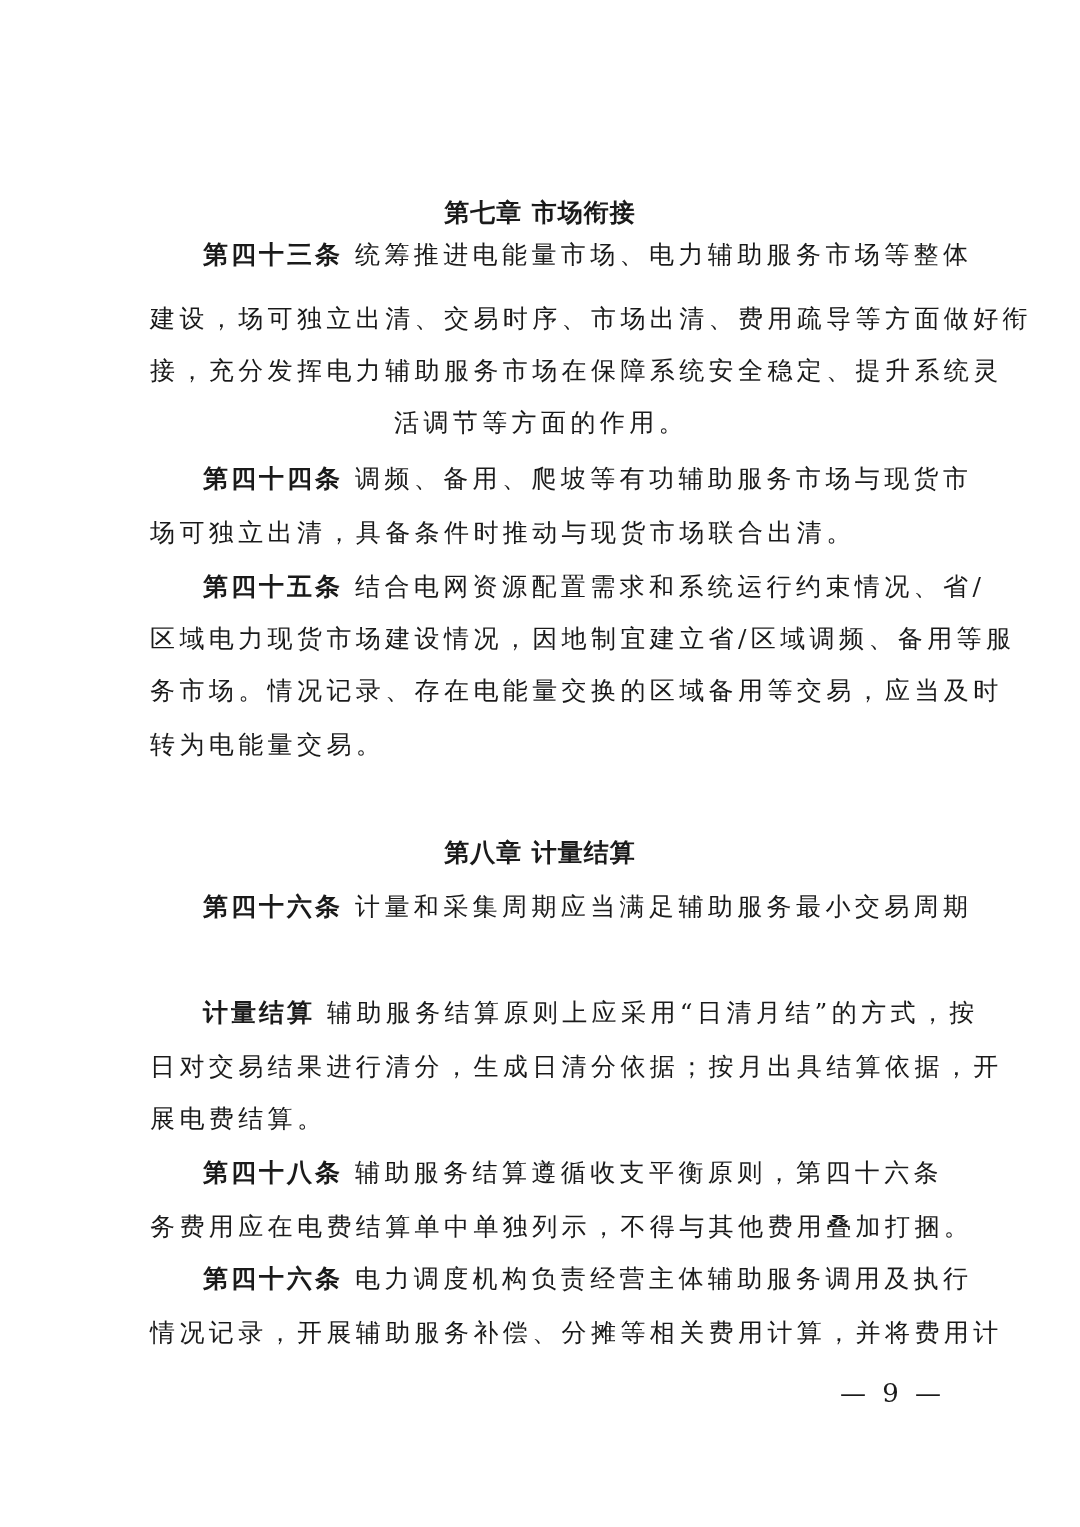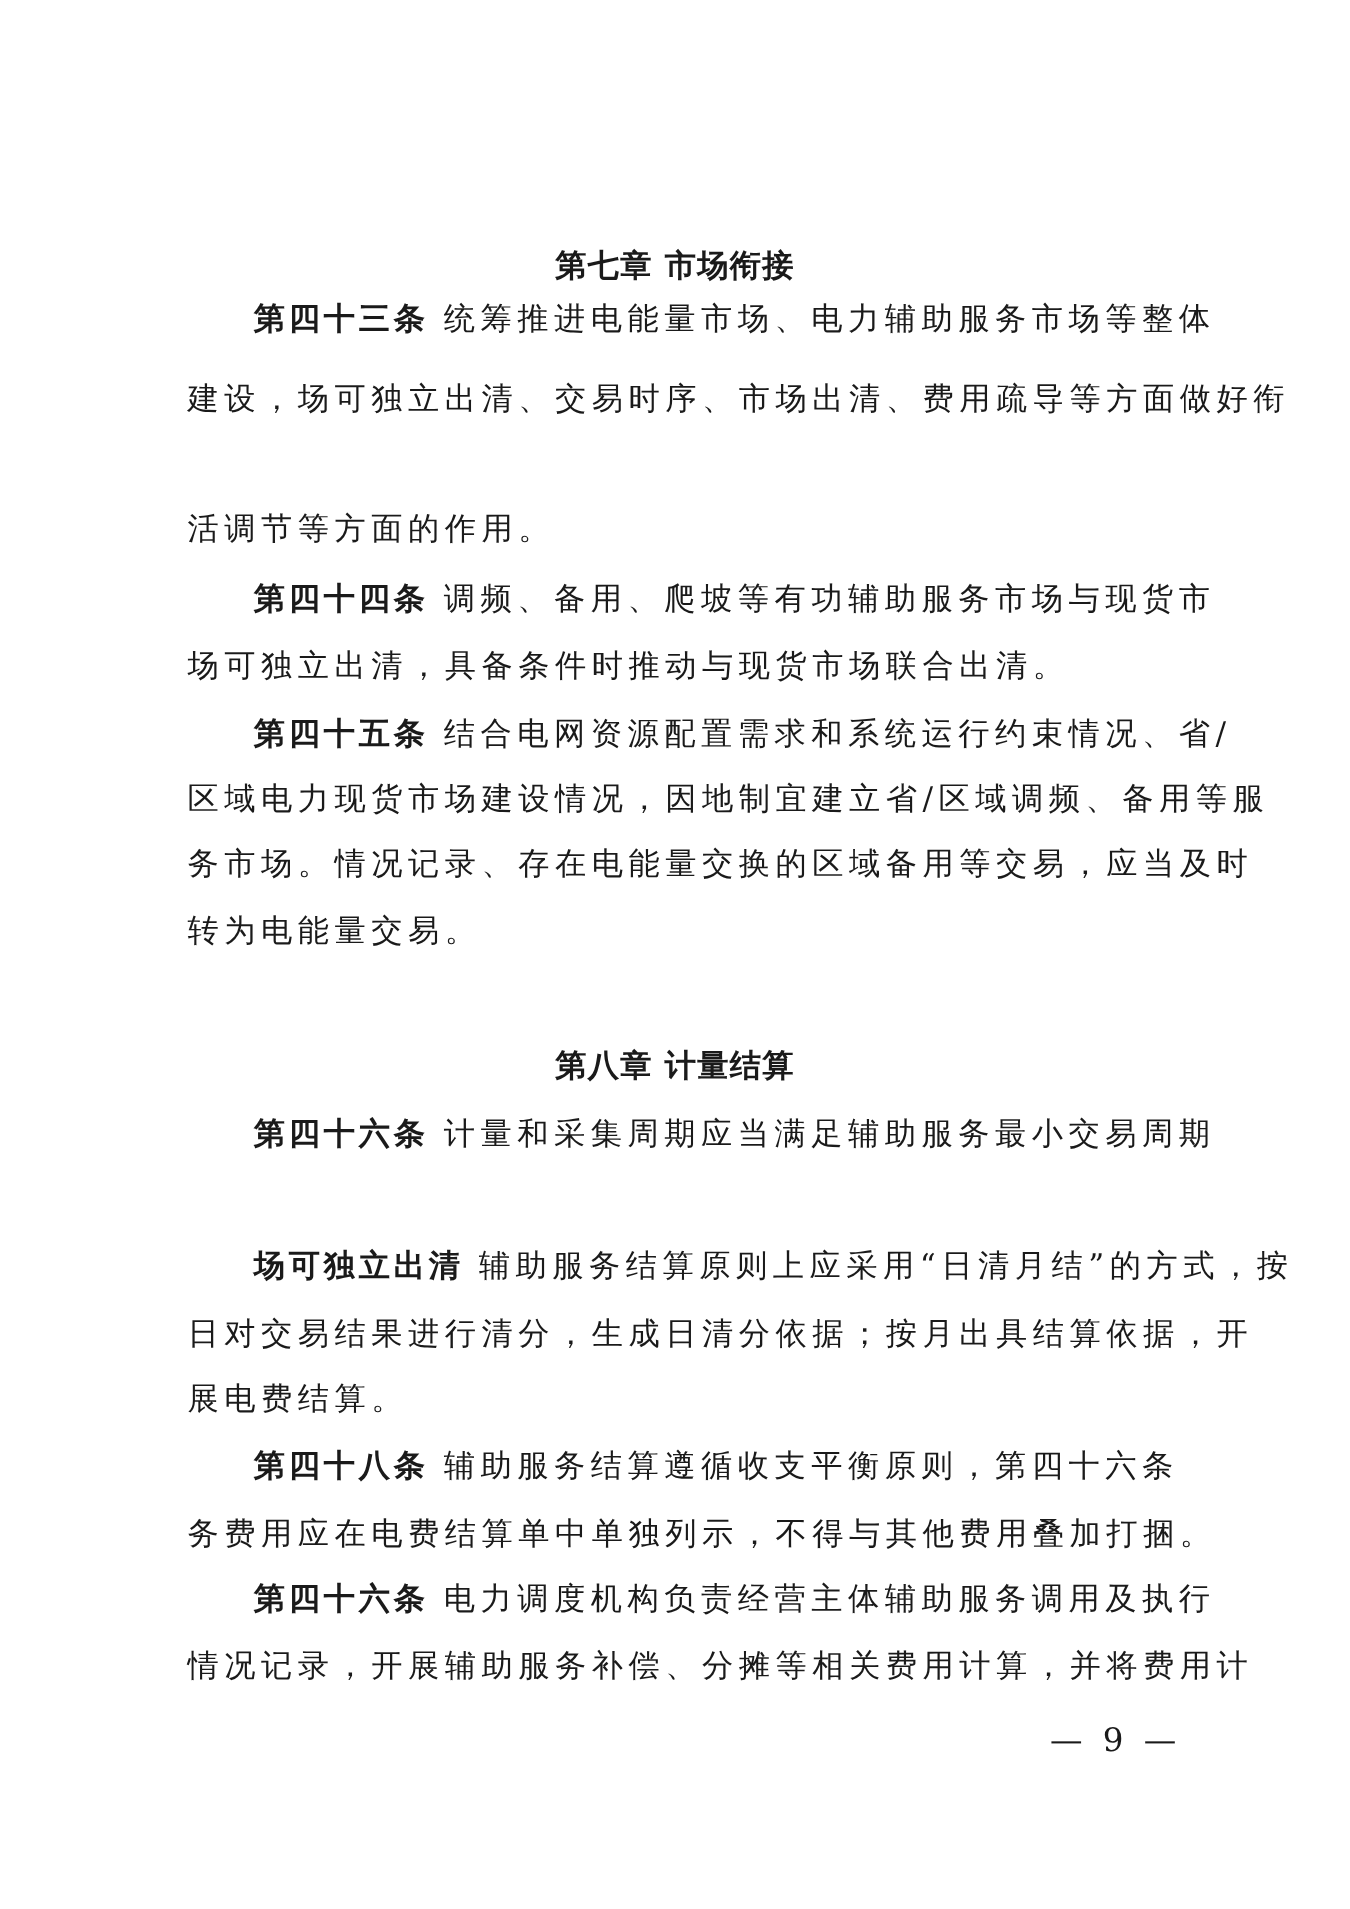--- a/index.html
+++ b/index.html
@@ -25,6 +25,7 @@
 
   <div class="line first" style="top:240px;"><span class="article-no">第四十三条</span><span>统筹推进电能量市场、电力辅助服务市场等整体</span></div>
   <div class="line" style="top:304px;">建设，场可独立出清、交易时序、市场出清、费用疏导等方面做好衔</div>
+  <div class="line" style="top:356px;">接，充分发挥电力辅助服务市场在保障系统安全稳定、提升系统灵</div>
   <div class="line" style="top:408px;">活调节等方面的作用。</div>
 
   <div class="line first" style="top:464px;"><span class="article-no">第四十四条</span><span>调频、备用、爬坡等有功辅助服务市场与现货市</span></div>

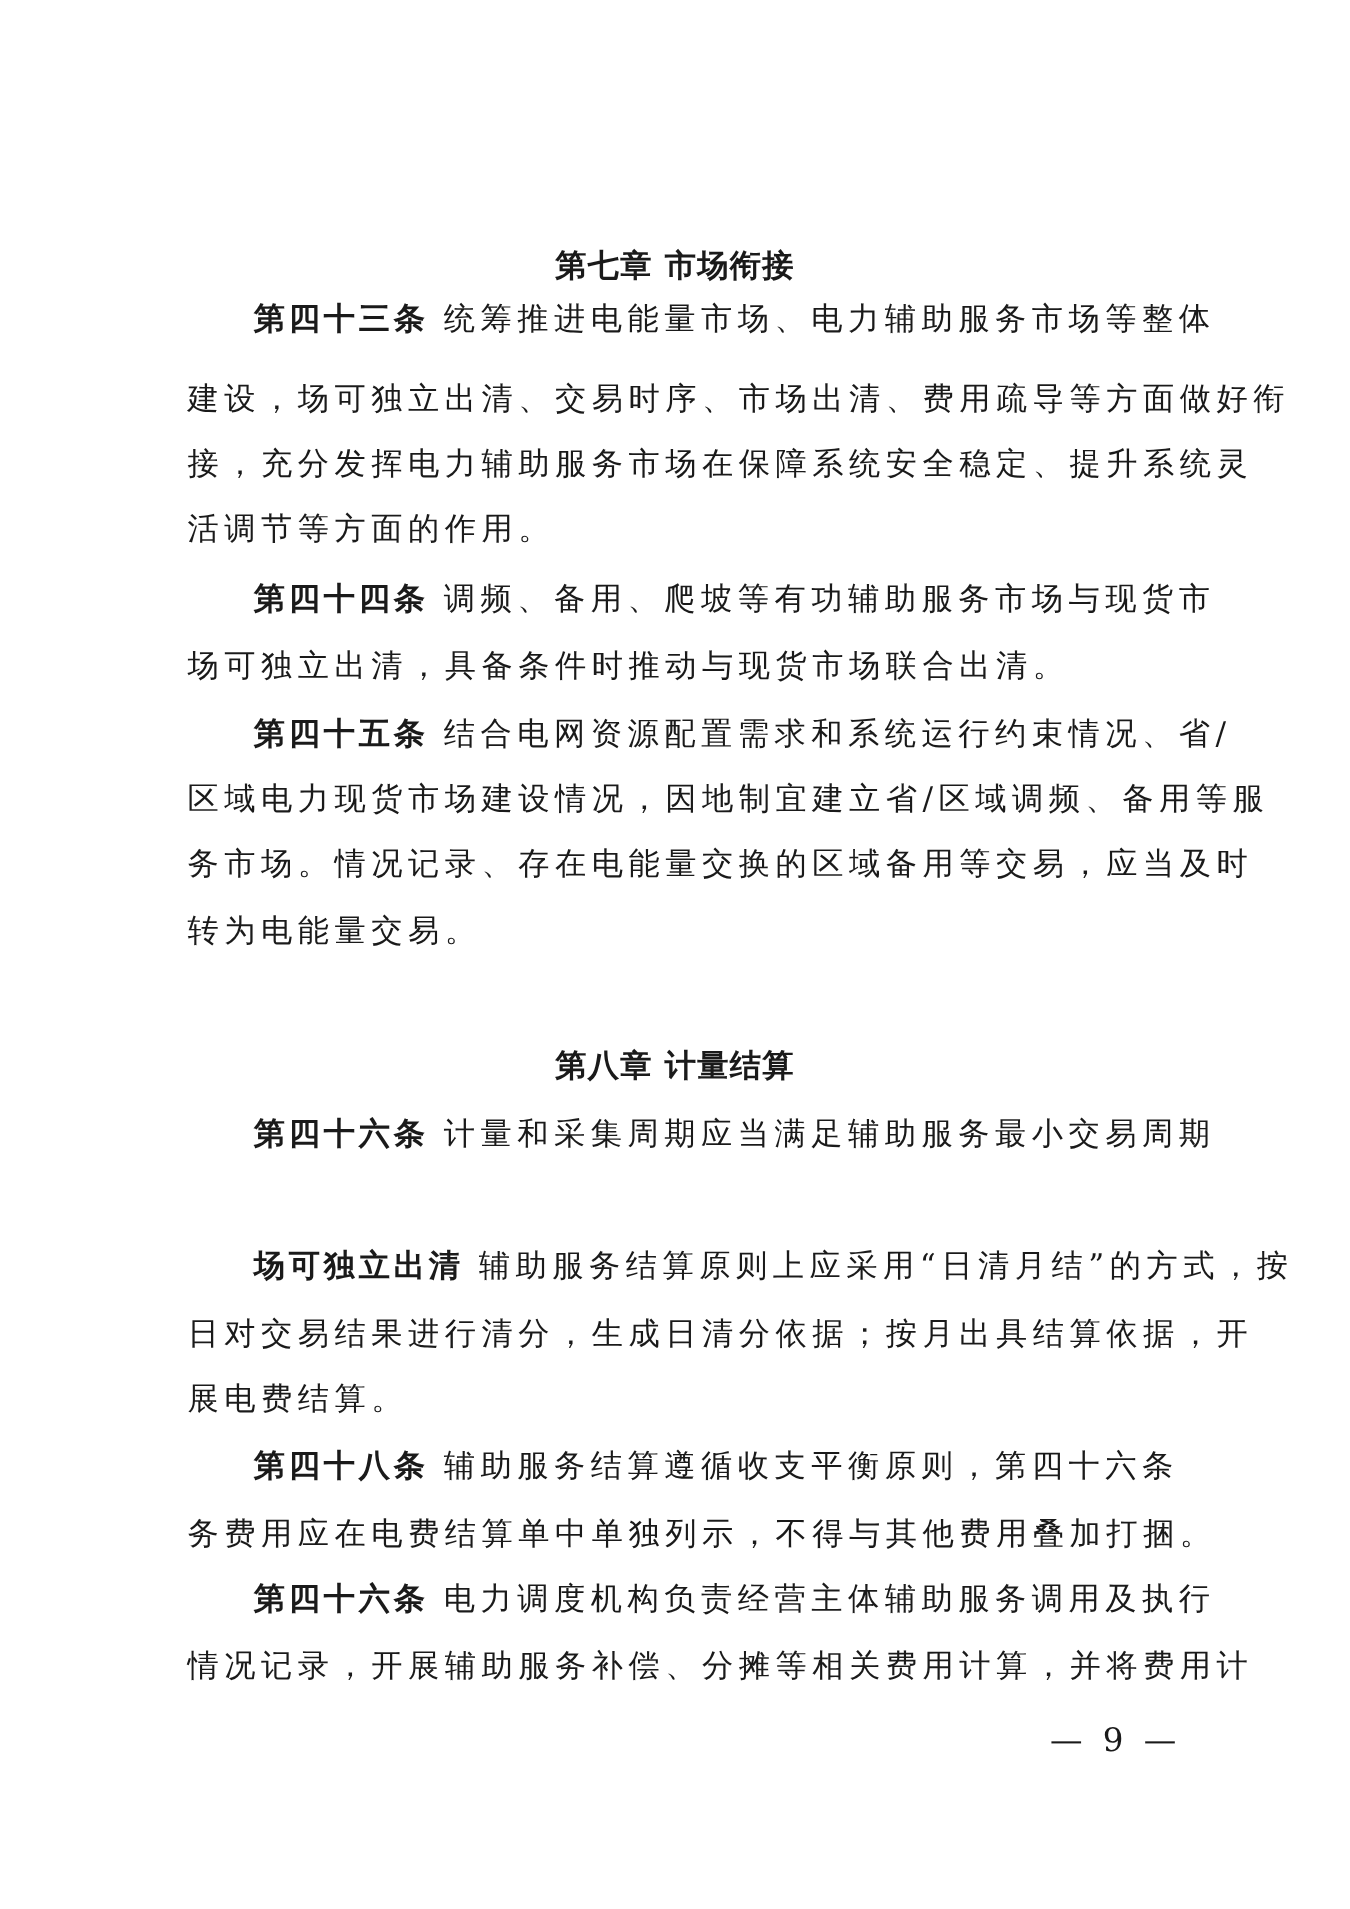--- a/index.html
+++ b/index.html
@@ -26,7 +26,7 @@
   <div class="line first" style="top:240px;"><span class="article-no">第四十三条</span><span>统筹推进电能量市场、电力辅助服务市场等整体</span></div>
   <div class="line" style="top:304px;">建设，场可独立出清、交易时序、市场出清、费用疏导等方面做好衔</div>
   <div class="line" style="top:356px;">接，充分发挥电力辅助服务市场在保障系统安全稳定、提升系统灵</div>
-  <div class="line" style="top:408px;">活调节等方面的作用。</div>
+  <div class="line" style="top:408px;text-align:center;">活调节等方面的作用。</div>
 
   <div class="line first" style="top:464px;"><span class="article-no">第四十四条</span><span>调频、备用、爬坡等有功辅助服务市场与现货市</span></div>
   <div class="line" style="top:518px;">场可独立出清，具备条件时推动与现货市场联合出清。</div>

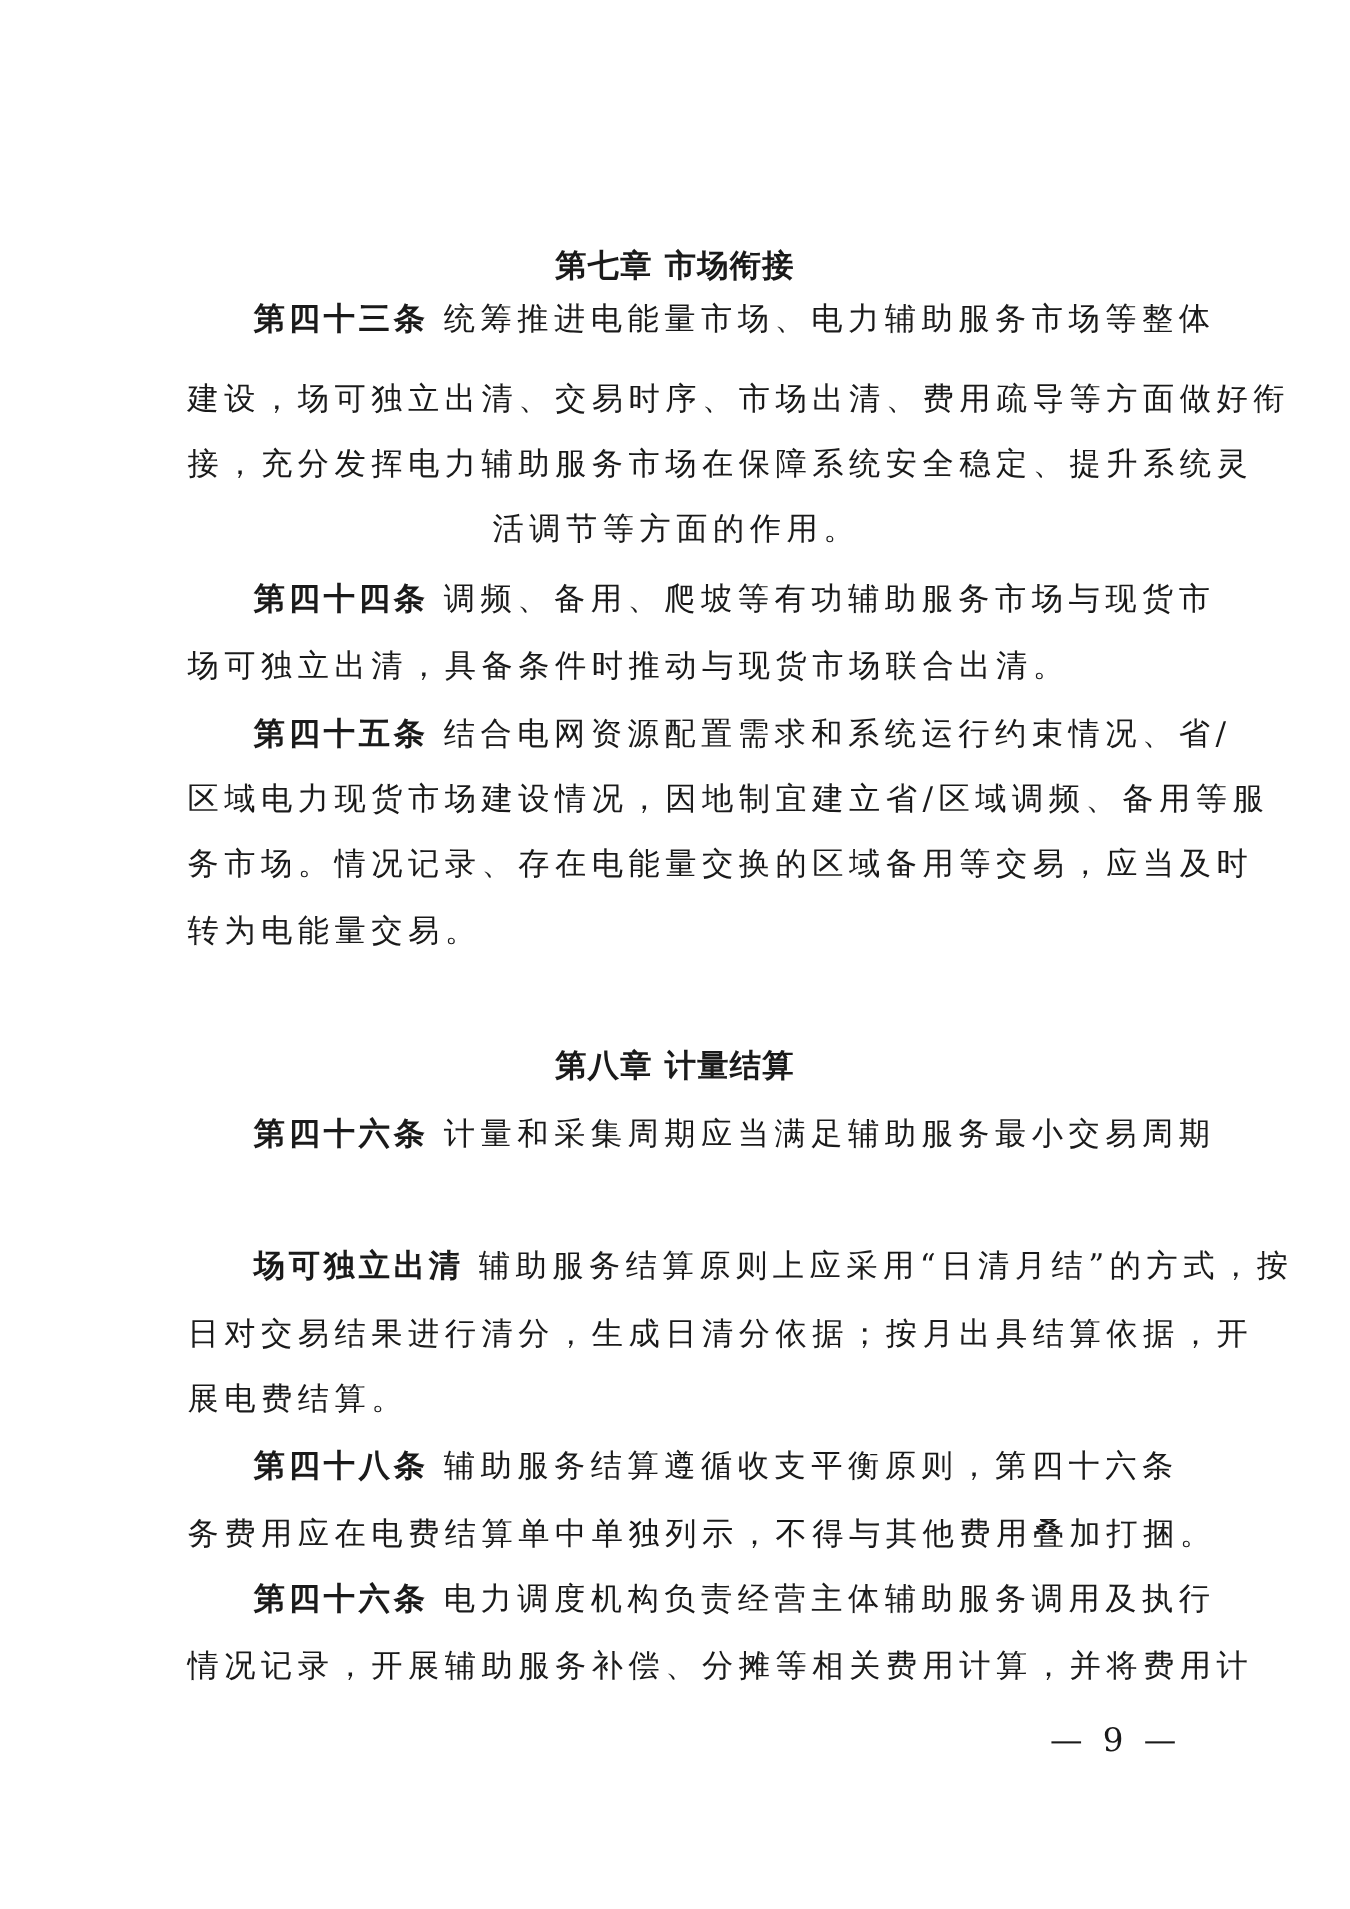--- a/index.html
+++ b/index.html
@@ -40,7 +40,7 @@
 
   <div class="line first" style="top:892px;"><span class="article-no">第四十六条</span><span>计量和采集周期应当满足辅助服务最小交易周期</span></div>
 
-  <div class="line first" style="top:998px;"><span class="article-no">场可独立出清</span><span>辅助服务结算原则上应采用“日清月结”的方式，按</span></div>
+  <div class="line first" style="top:998px;"><span class="article-no">计量结算</span><span>辅助服务结算原则上应采用“日清月结”的方式，按</span></div>
   <div class="line" style="top:1052px;">日对交易结果进行清分，生成日清分依据；按月出具结算依据，开</div>
   <div class="line" style="top:1104px;">展电费结算。</div>
 

